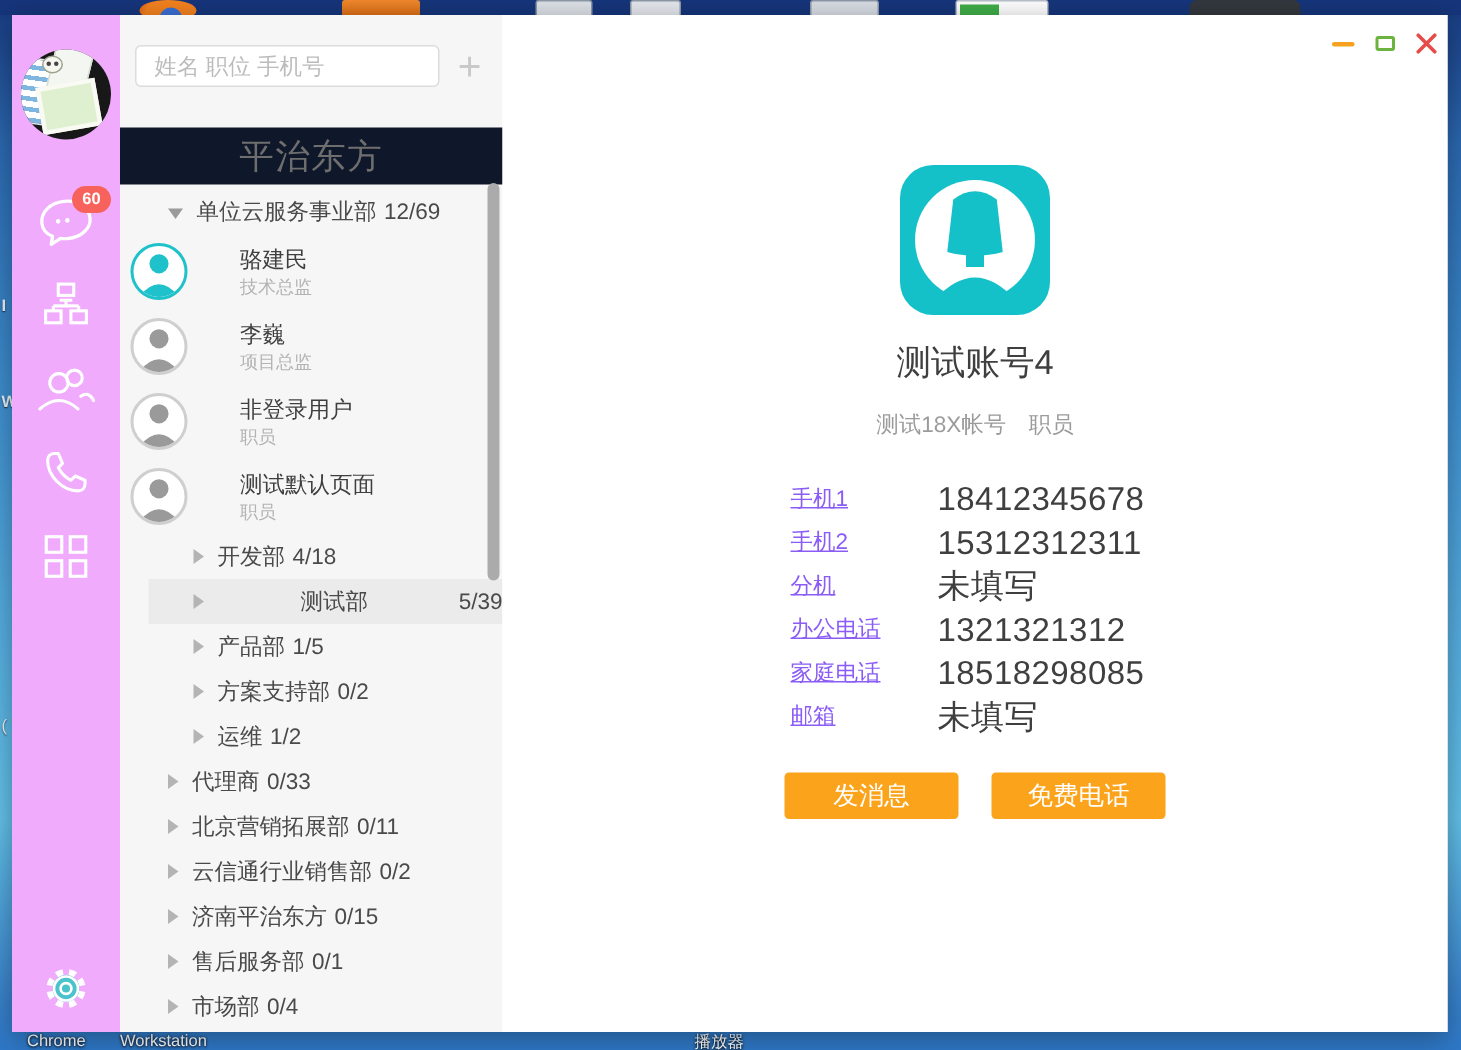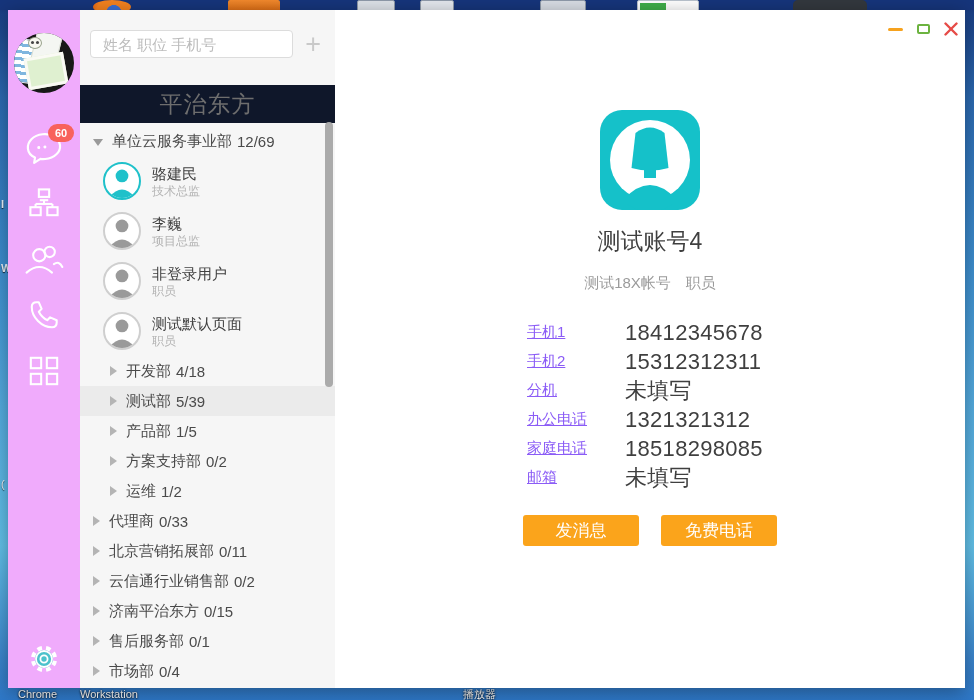--- a/index.html
+++ b/index.html
@@ -81,7 +81,7 @@
     justify-content:center; font-size:23px; color:#6E6E6E; flex:none; letter-spacing:1px; }
 
   .tree { flex:1; overflow:hidden; position:relative; padding-top:3px; }
-  .row-dept { height:30px; display:flex; align-items:center; font-size:15px; color:#4A4A4A; cursor:pointer; }
+  .row-dept { height:30px; display:flex; align-items:center; font-size:15px; color:#4A4A4A; cursor:pointer;margin-left:19px; }
   .row-dept.lv0 { padding-left:13px; } .row-dept.lv1 { padding-left:30px; }
   .row-dept.selected { background:#EBEBEB; }
   .tri { width:0; height:0; margin-right:9px; flex:none; }

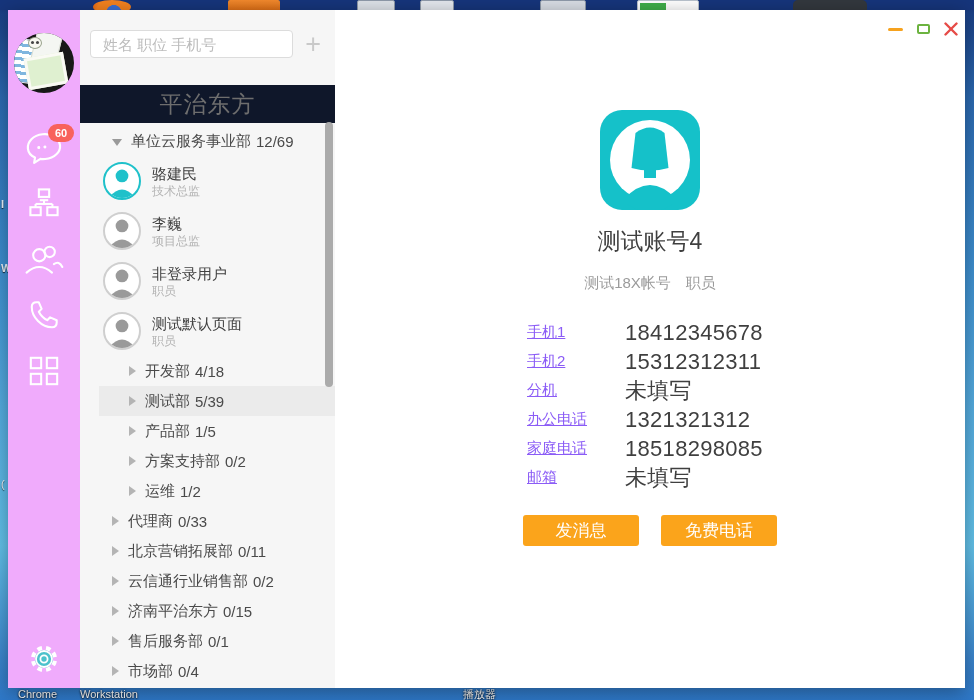--- a/index.html
+++ b/index.html
@@ -89,7 +89,7 @@
   .tri.expanded { border-left:5px solid transparent; border-right:5px solid transparent; border-top:7px solid #9A9A9A; margin-top:2px; }
   .row-dept .count { margin-left:5px; }
 
-  .row-contact { height:50px; display:flex; align-items:center; padding-left:23px; cursor:pointer; }
+  .row-contact { height:50px; display:flex; align-items:center; padding-left:7px; cursor:pointer;gap:24px; }
   .c-avatar { width:38px; height:38px; border-radius:50%; background:#FFFFFF;
     border:2px solid #CFCFCF; overflow:hidden; flex:none; }
   .row-contact.online .c-avatar { border-color:#1FC1CA; }

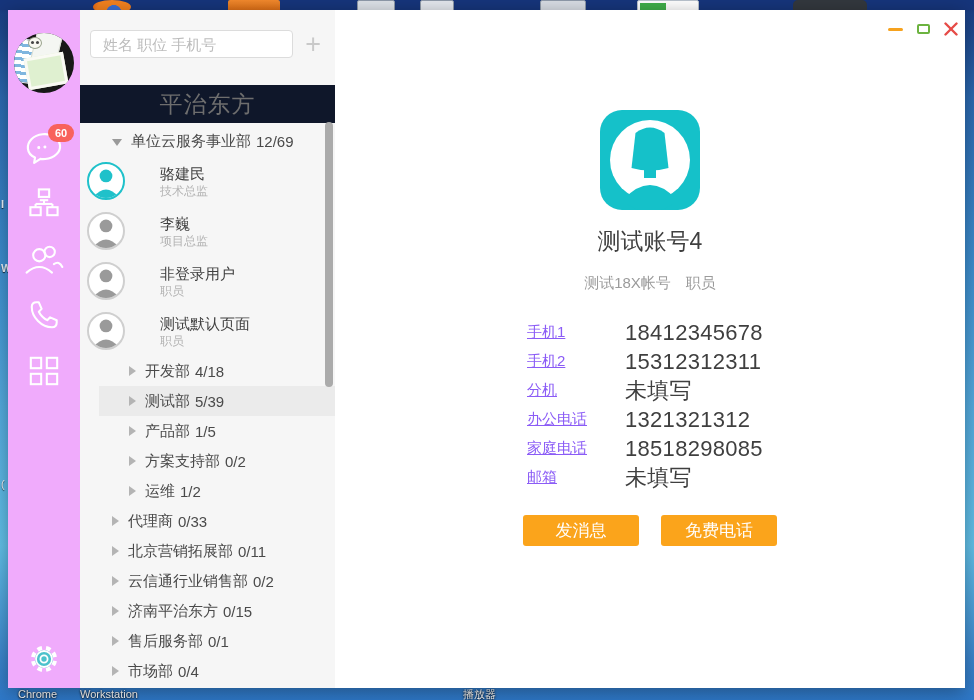--- a/index.html
+++ b/index.html
@@ -83,7 +83,7 @@
   .tree { flex:1; overflow:hidden; position:relative; padding-top:3px; }
   .row-dept { height:30px; display:flex; align-items:center; font-size:15px; color:#4A4A4A; cursor:pointer;margin-left:19px; }
   .row-dept.lv0 { padding-left:13px; } .row-dept.lv1 { padding-left:30px; }
-  .row-dept.selected { background:#EBEBEB; }
+  .row-dept.selected { background:#EBEBEB;justify-content:space-between; }
   .tri { width:0; height:0; margin-right:9px; flex:none; }
   .tri.collapsed { border-top:5px solid transparent; border-bottom:5px solid transparent; border-left:7px solid #B4B4B4; }
   .tri.expanded { border-left:5px solid transparent; border-right:5px solid transparent; border-top:7px solid #9A9A9A; margin-top:2px; }

